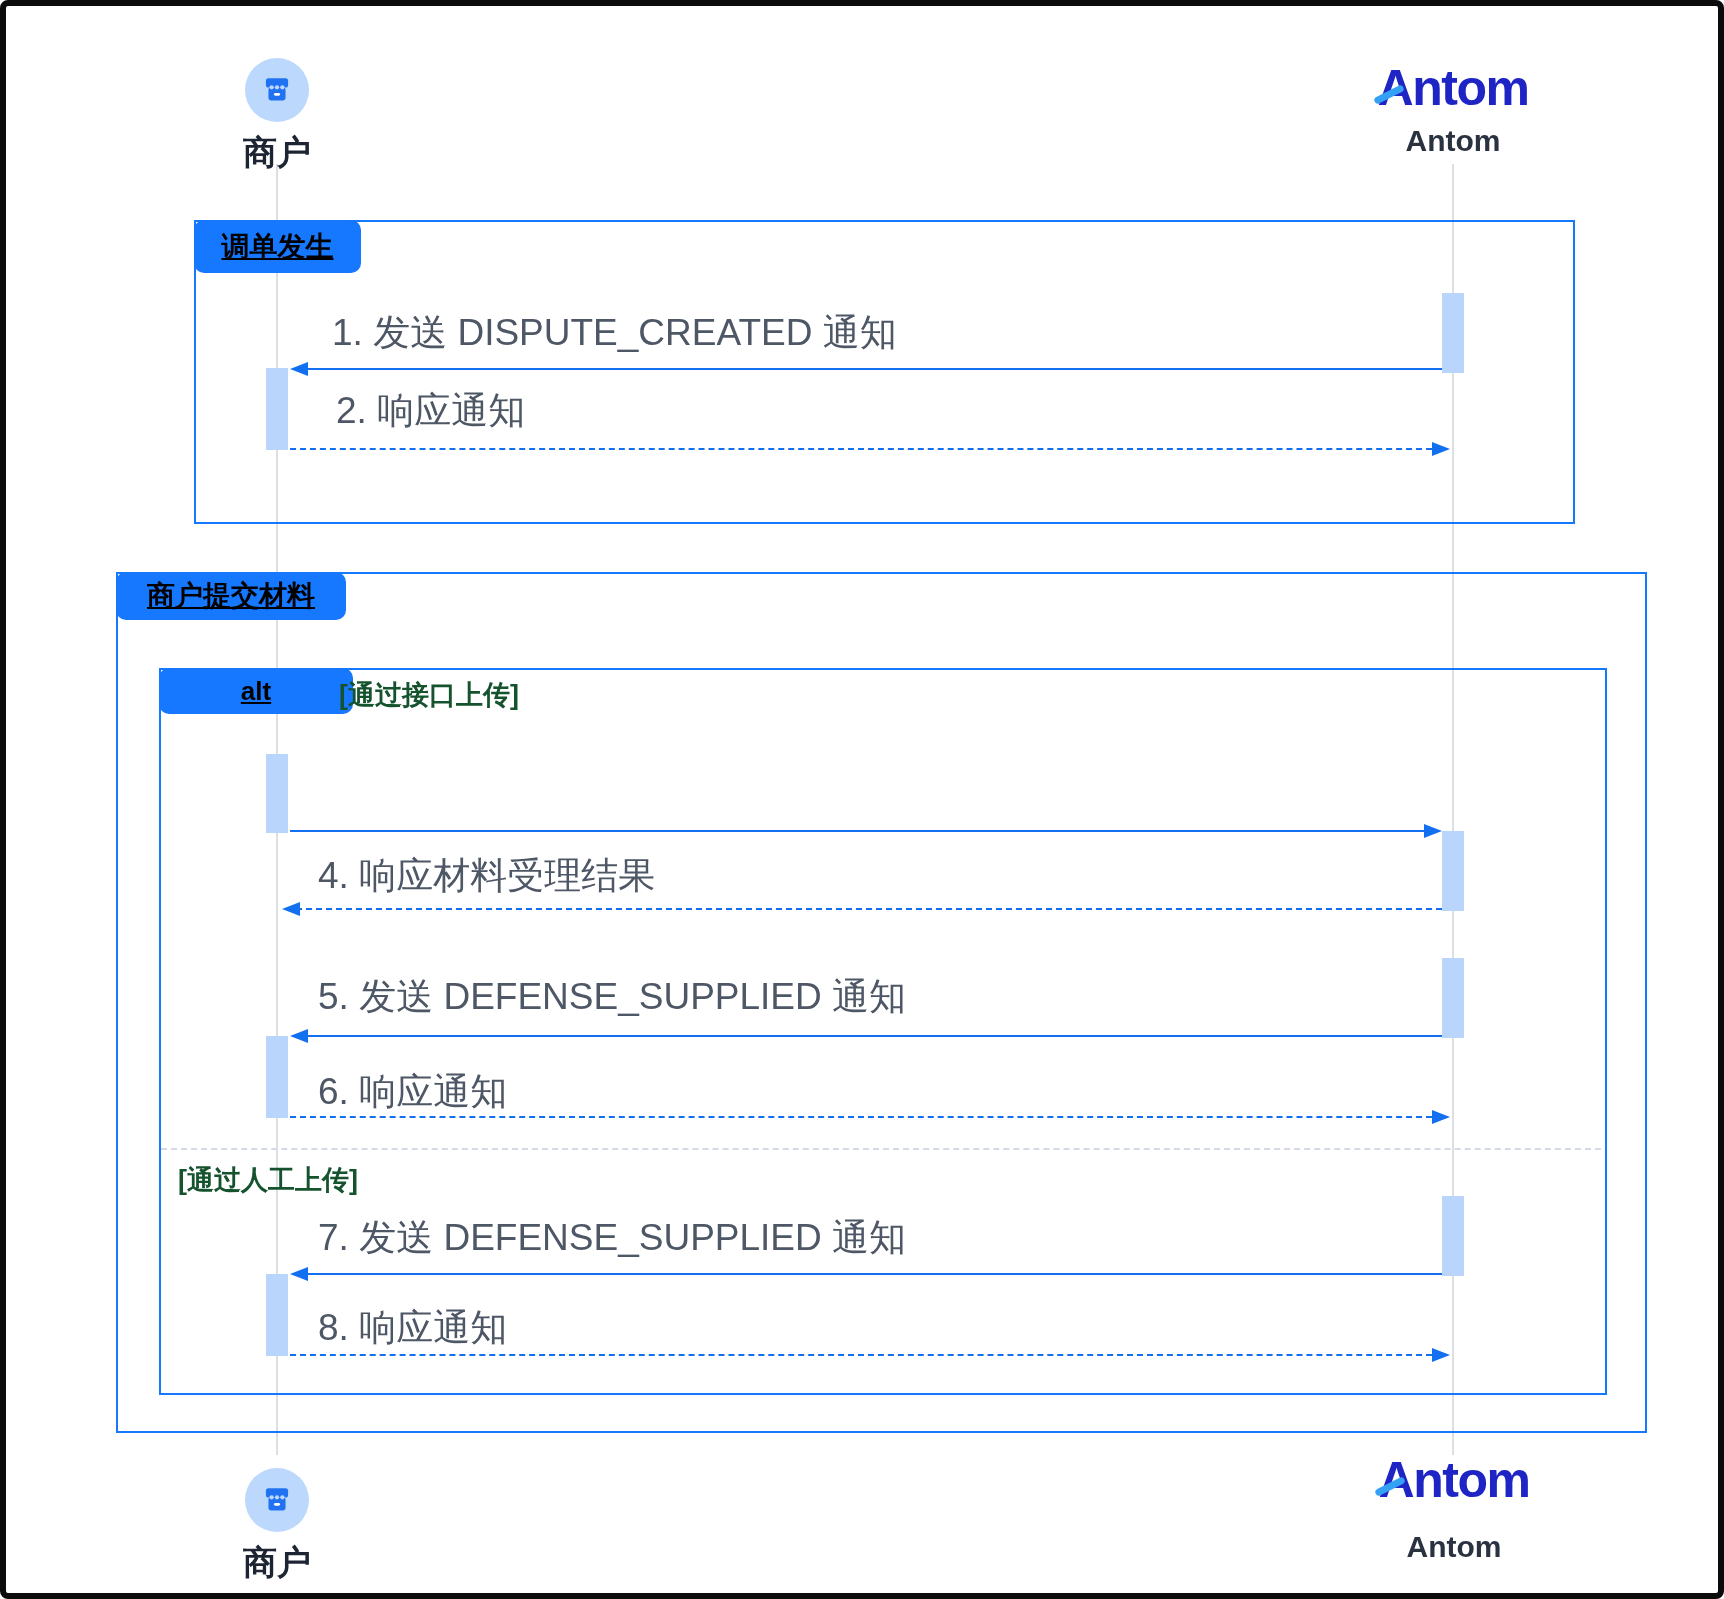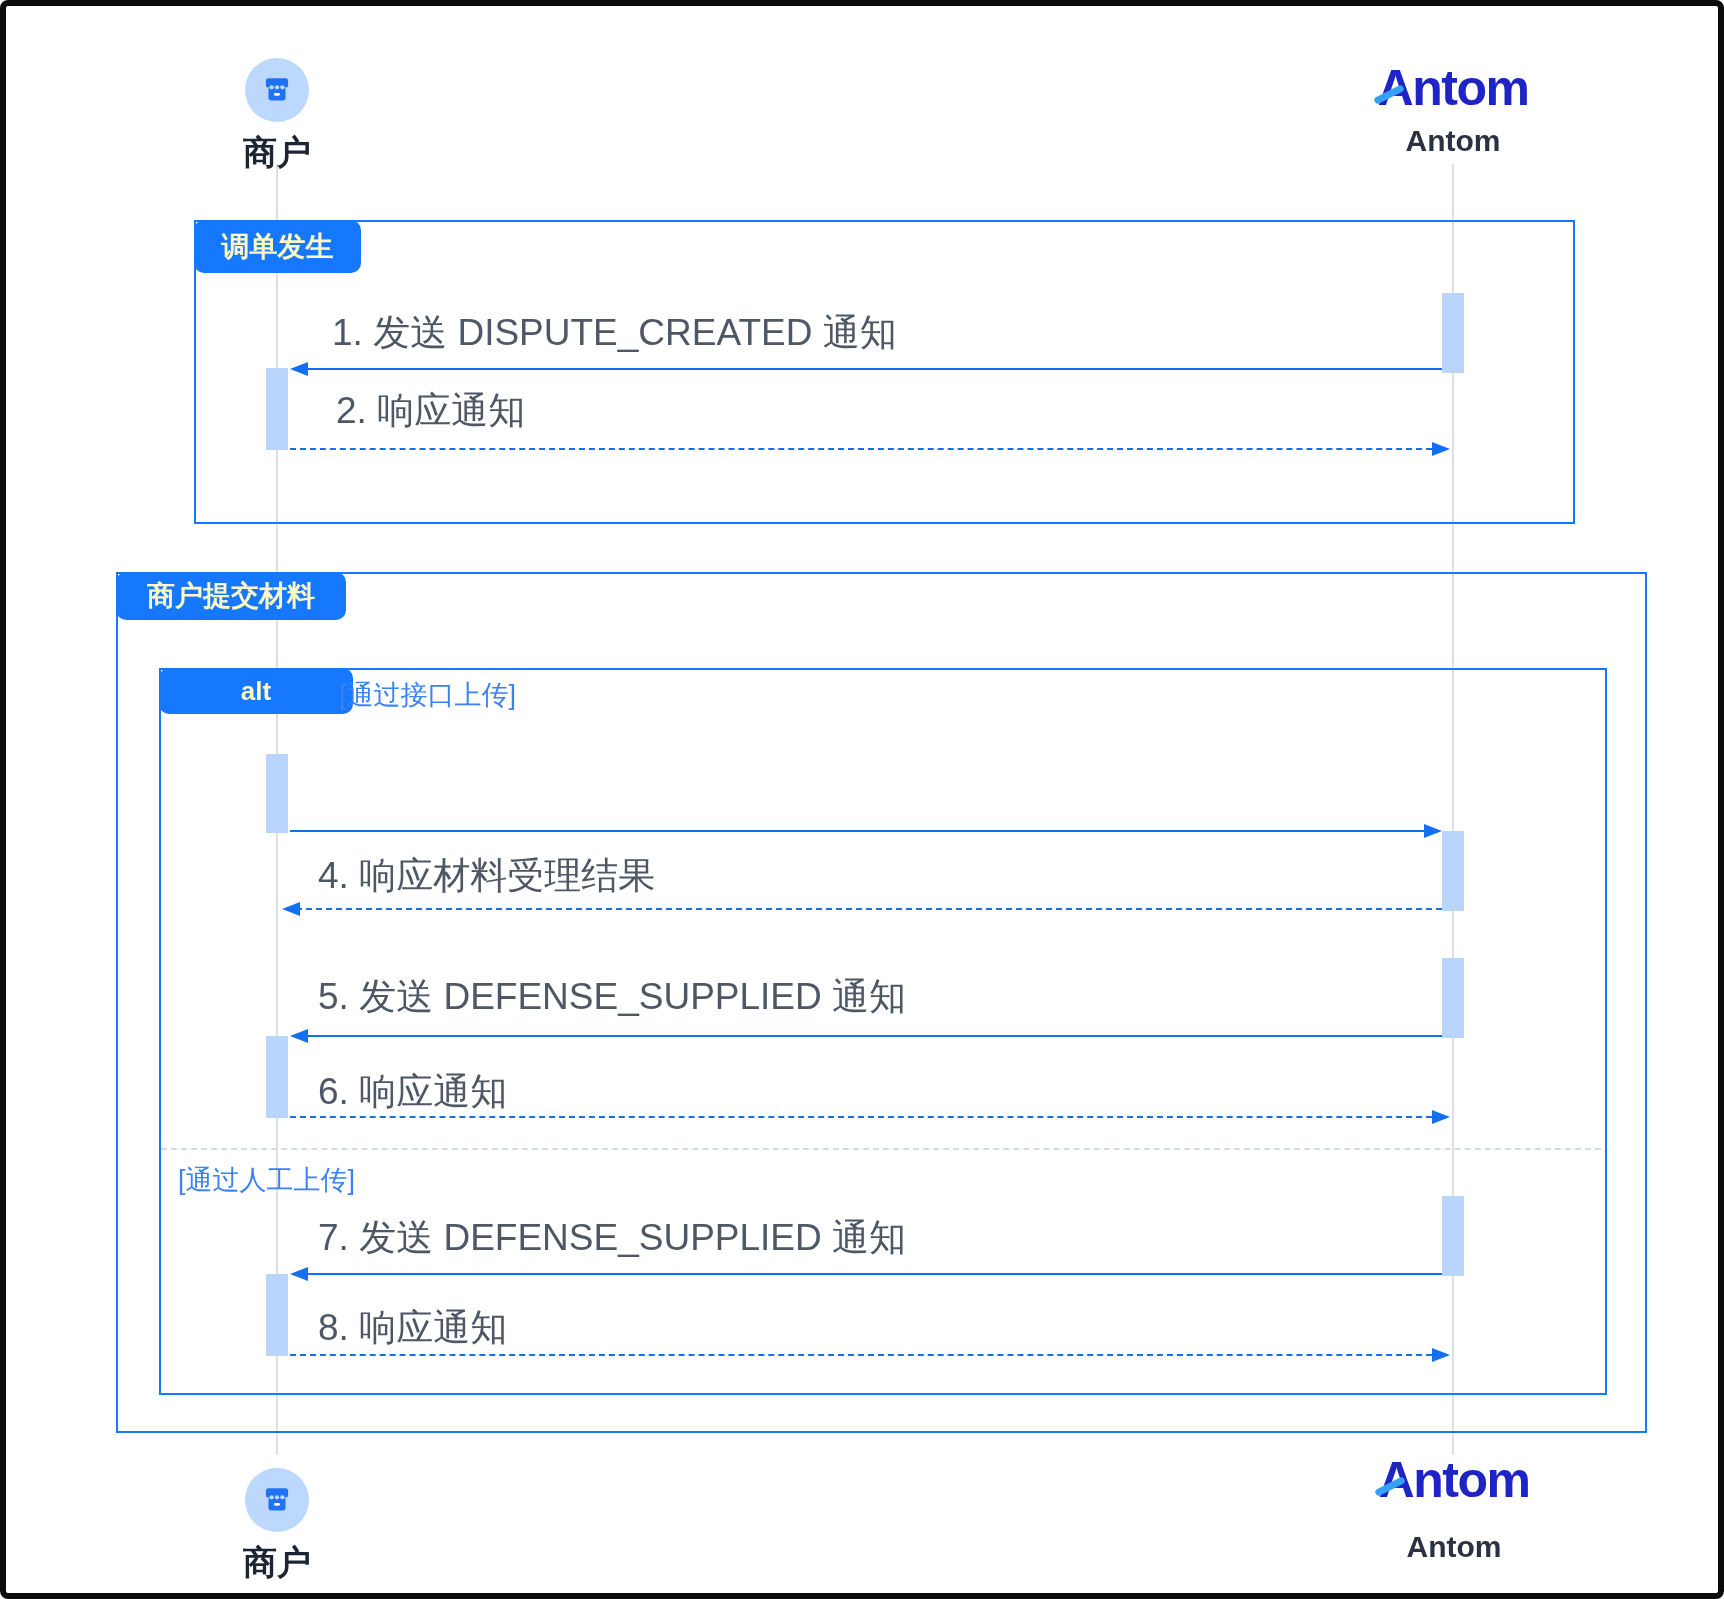--- a/index.html
+++ b/index.html
@@ -21,8 +21,8 @@
               background:#35a1f5;transform:rotate(-27deg);z-index:6;}
   
   .frame{position:absolute;border:2px solid #1677ff;background:transparent;z-index:1;}
-  .frame-badge{position:absolute;background:#1677ff;border-radius:10px;color:#fef9c3;
-               font-weight:700;font-size:28px;display:flex;align-items:center;justify-content:center;z-index:3;}
+  .frame-badge{position:absolute;background:#1677ff;border-radius:10px;color:#000000;
+               font-weight:700;font-size:28px;display:flex;align-items:center;justify-content:center;z-index:3;text-decoration:underline;}
   .guard{position:absolute;font-size:27px;font-weight:400;color:#3b82f6;z-index:3;white-space:nowrap;}
   .alt-divider{position:absolute;height:0;border-top:2px dashed #d3dae6;z-index:2;}
   

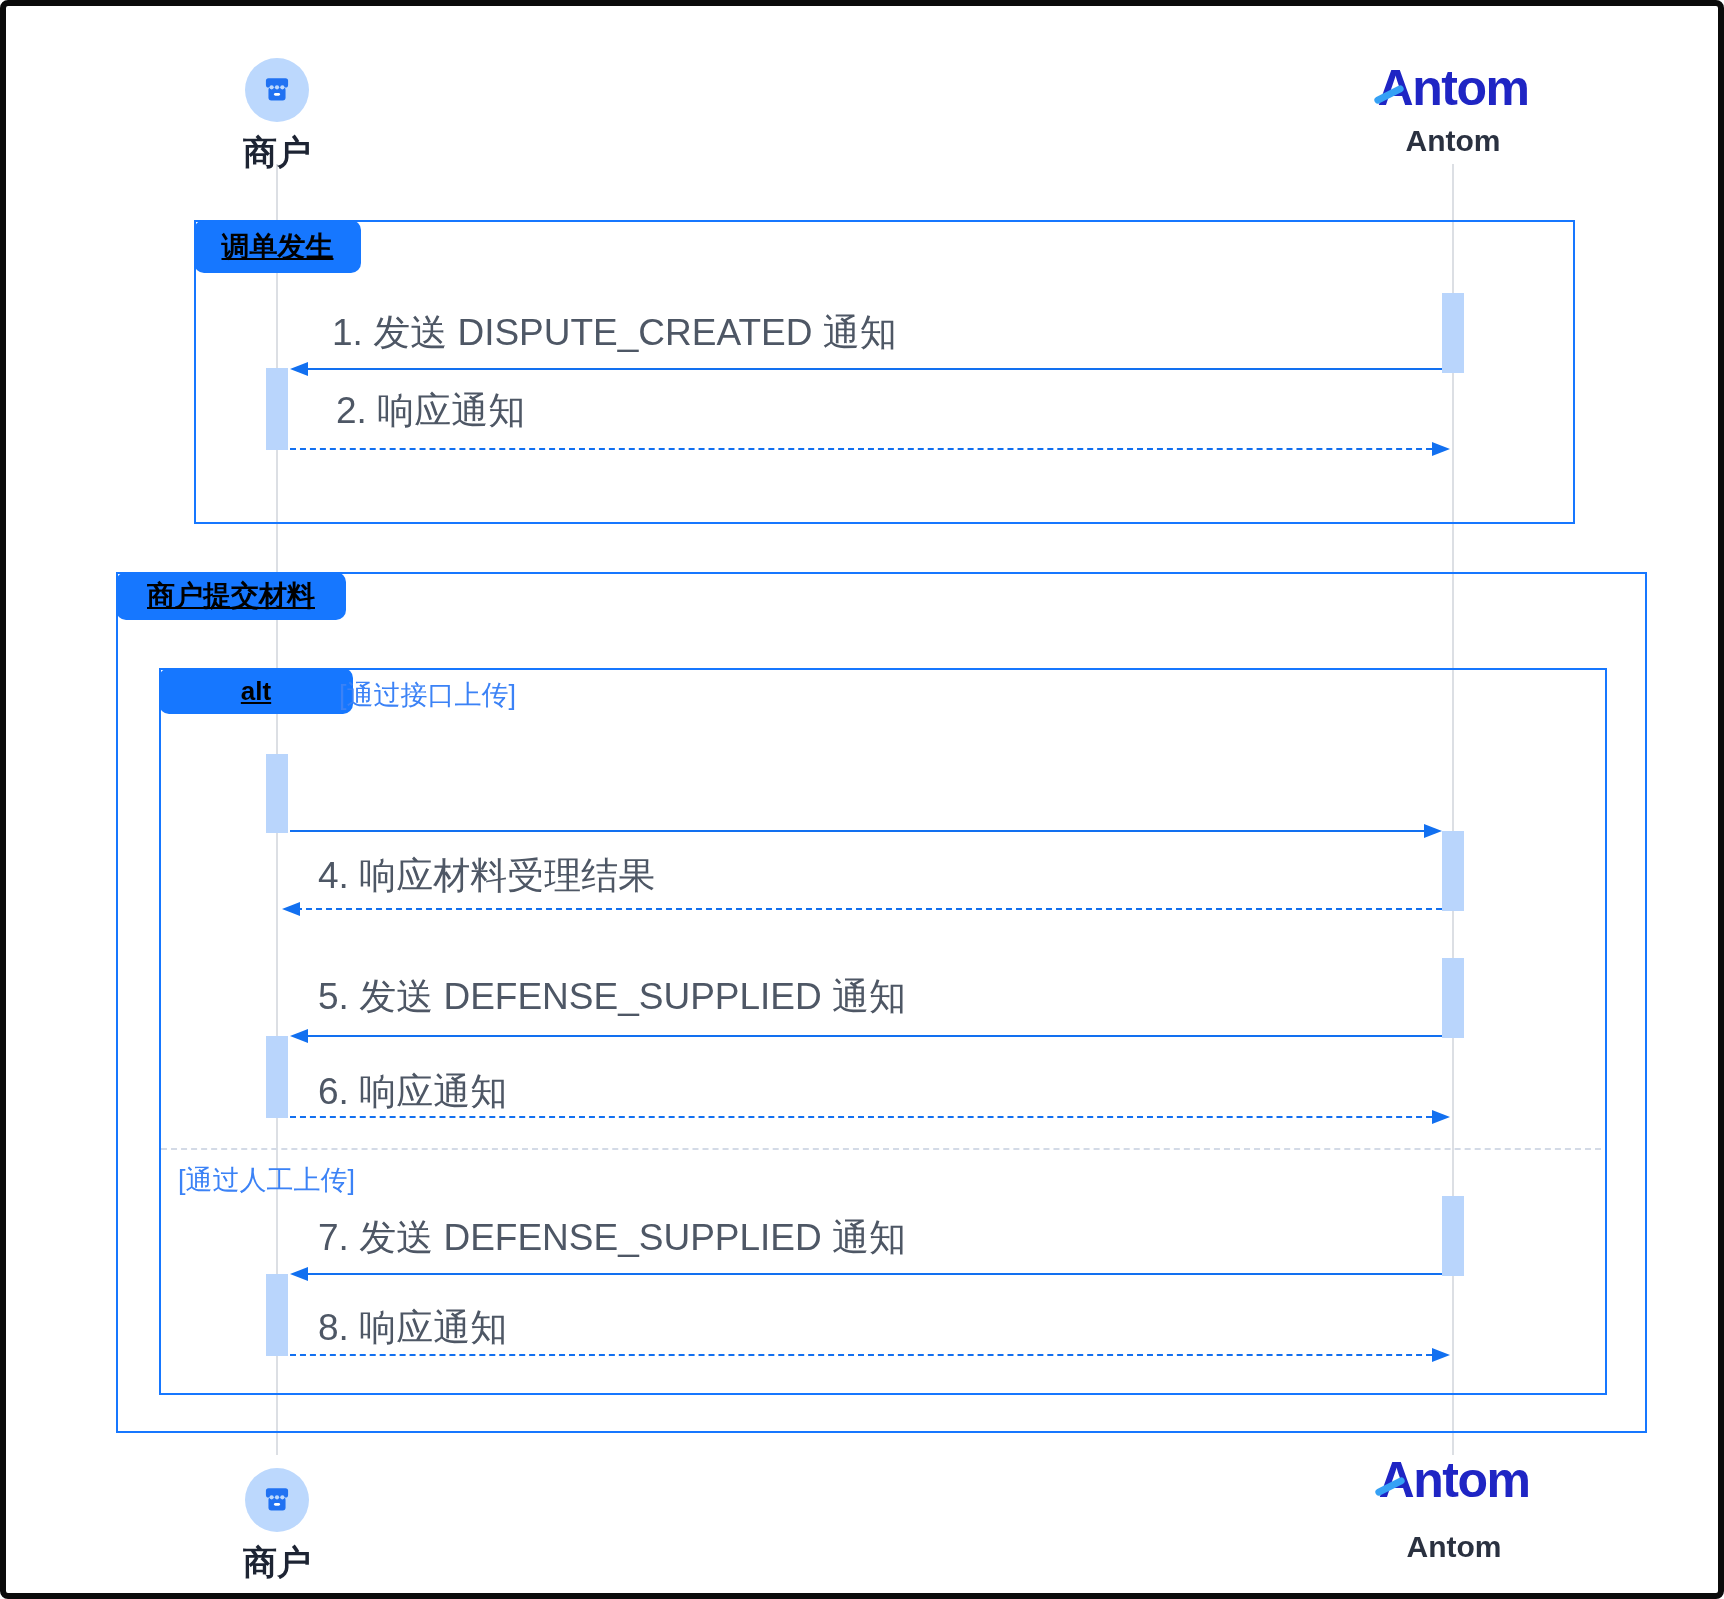--- a/index.html
+++ b/index.html
@@ -23,7 +23,7 @@
   .frame{position:absolute;border:2px solid #1677ff;background:transparent;z-index:1;}
   .frame-badge{position:absolute;background:#1677ff;border-radius:10px;color:#000000;
                font-weight:700;font-size:28px;display:flex;align-items:center;justify-content:center;z-index:3;text-decoration:underline;}
-  .guard{position:absolute;font-size:27px;font-weight:400;color:#3b82f6;z-index:3;white-space:nowrap;}
+  .guard{position:absolute;font-size:27px;font-weight:700;color:#14532d;z-index:3;white-space:nowrap;}
   .alt-divider{position:absolute;height:0;border-top:2px dashed #d3dae6;z-index:2;}
   
   .act{position:absolute;width:22px;background:#b9d5fc;z-index:4;}

